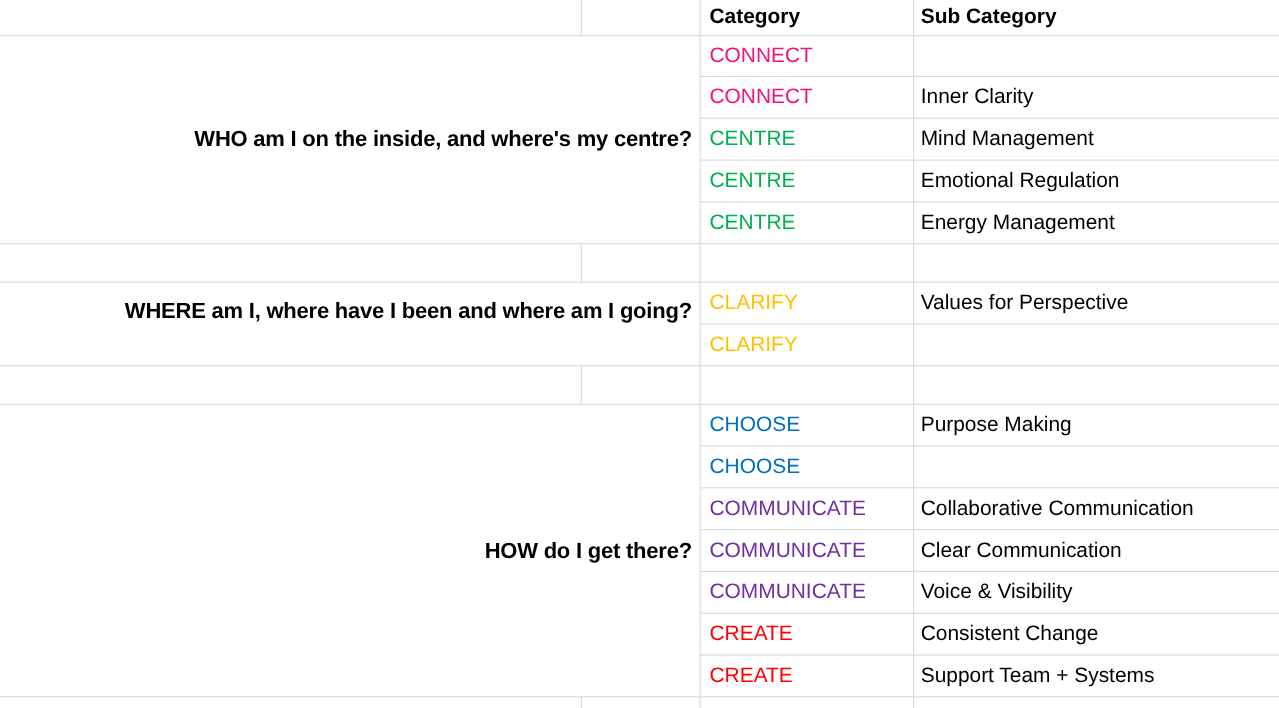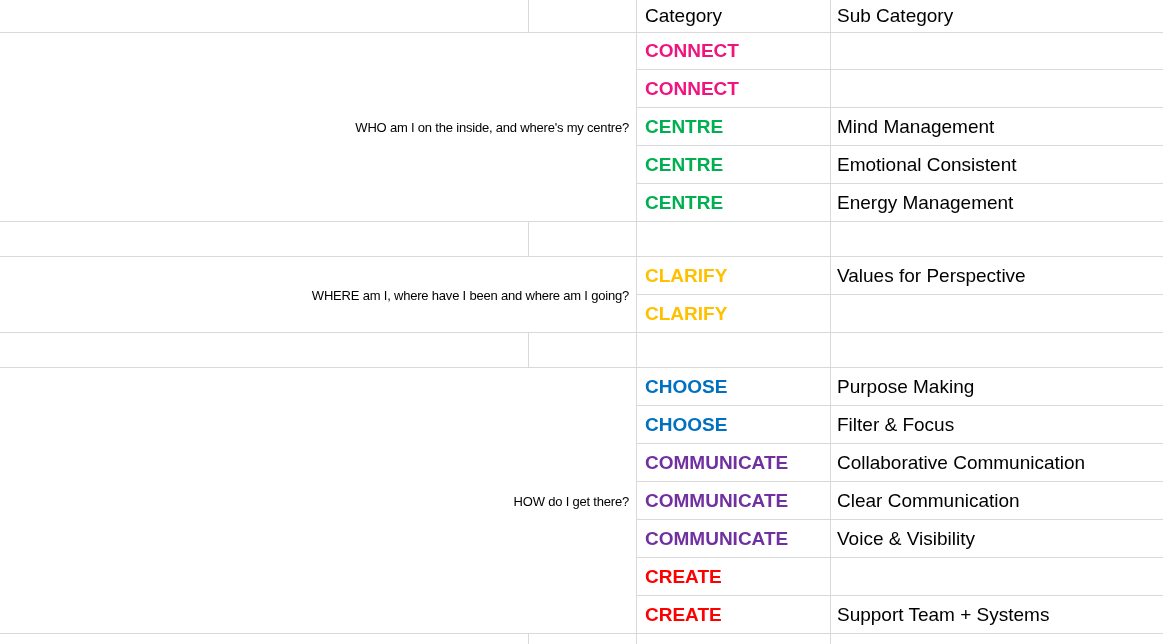--- a/index.html
+++ b/index.html
@@ -38,7 +38,7 @@
   .cell { display:flex; align-items:center; font-size:19px; white-space:nowrap; overflow:hidden; }
   .c-cat { width:194px; padding-left:9px; }
   .c-sub { flex:1; padding-left:7px;text-align:right; }
-  .bold { font-weight:normal; }
+  .bold { font-weight:bold; }
   .cat-val { font-weight:bold; }
 </style>
 </head>

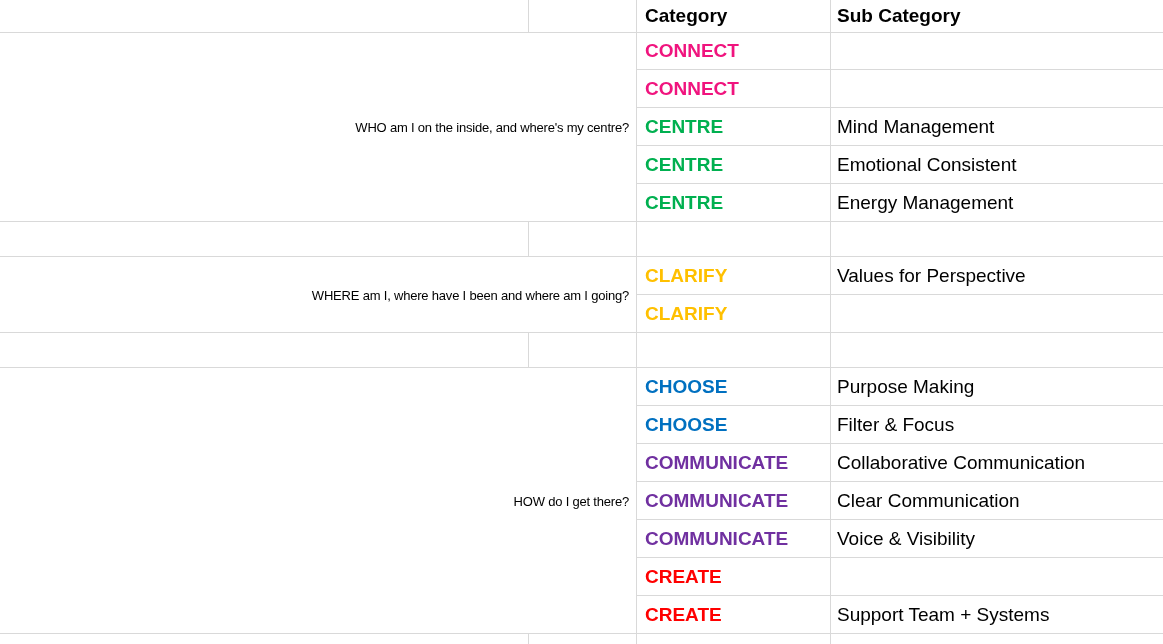--- a/index.html
+++ b/index.html
@@ -39,7 +39,7 @@
   .c-cat { width:194px; padding-left:9px; }
   .c-sub { flex:1; padding-left:7px;text-align:right; }
   .bold { font-weight:bold; }
-  .cat-val { font-weight:bold; }
+  .cat-val { font-weight:normal; }
 </style>
 </head>
 <body>

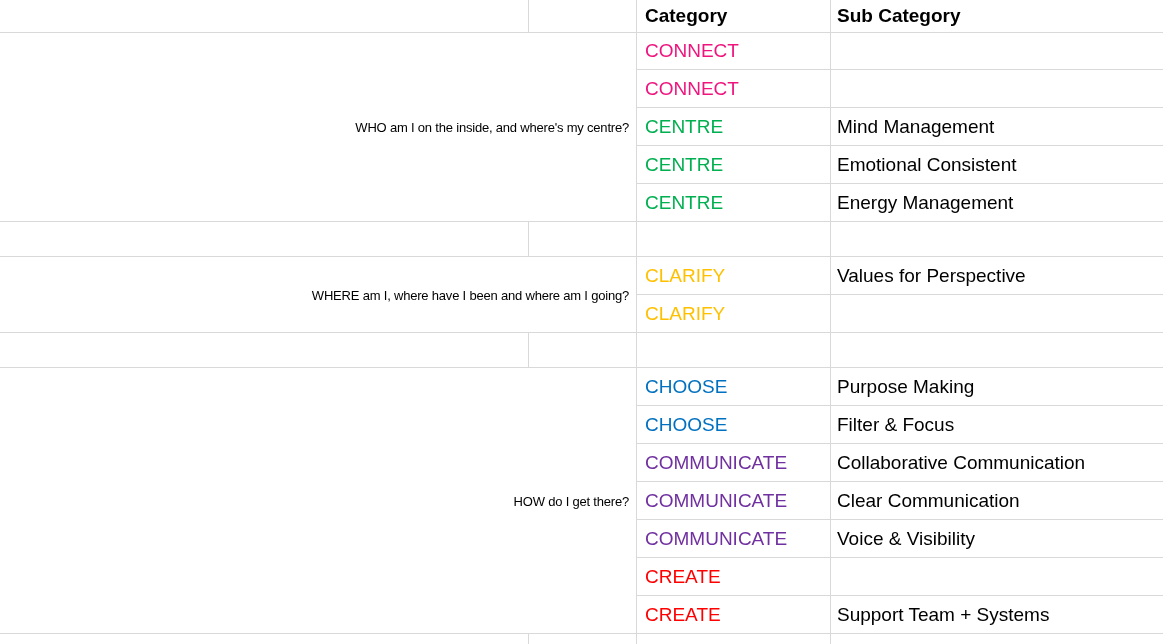--- a/index.html
+++ b/index.html
@@ -75,6 +75,7 @@
     </div>
     <div class="r rh-38">
       <div class="cell c-cat cat-val" style="color: rgb(240, 20, 126);">CONNECT</div>
+      <div class="cell c-sub">Inner Clarity</div>
     </div>
     <div class="r rh-38">
       <div class="cell c-cat cat-val" style="color: rgb(0, 176, 80);">CENTRE</div>

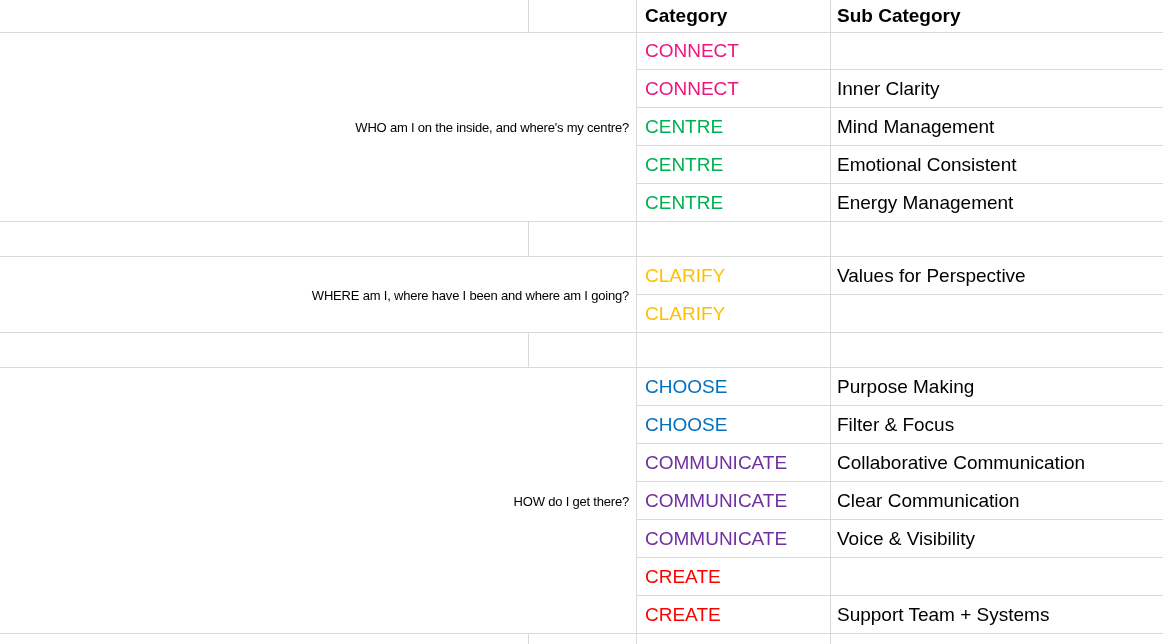--- a/index.html
+++ b/index.html
@@ -21,7 +21,7 @@
 
   
   .question { position:absolute; left:0; width:633px; display:flex; align-items:center;
-              justify-content:flex-end; padding-right:4px; font-weight:normal; font-size:13px;
+              justify-content:flex-end; padding-right:4px; font-weight:bold; font-size:20px;
               letter-spacing:-0.2px; white-space:nowrap; }
   .q1 { top:33px;  height:189px; }
   .q2 { top:257px; height:76px; }

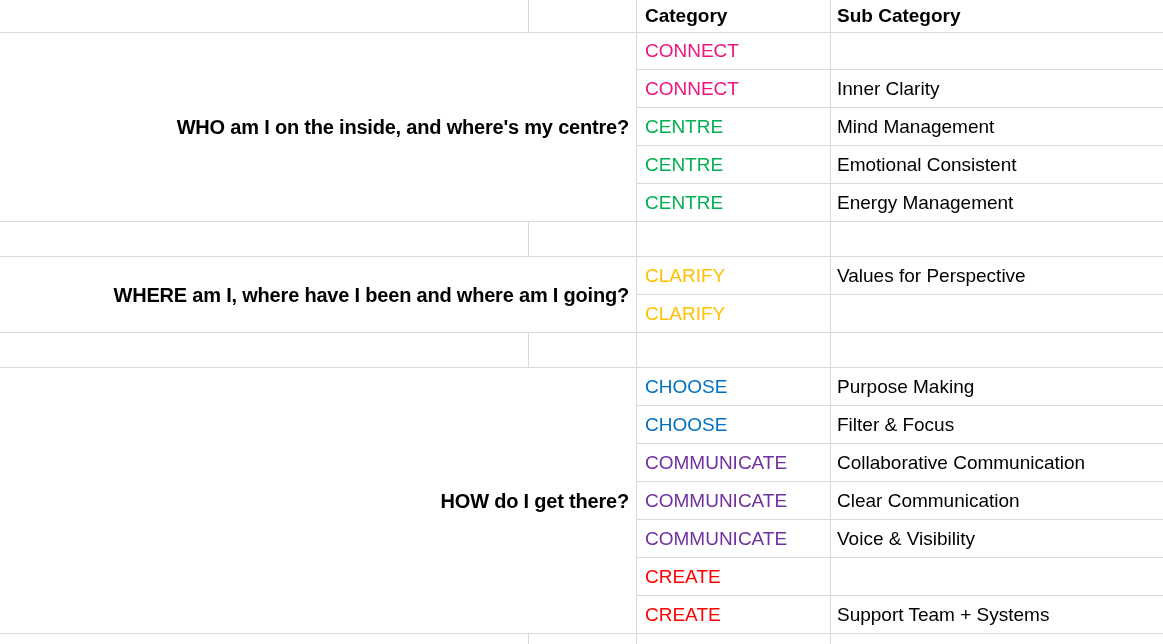--- a/index.html
+++ b/index.html
@@ -83,7 +83,7 @@
     </div>
     <div class="r rh-38">
       <div class="cell c-cat cat-val" style="color: rgb(0, 176, 80);">CENTRE</div>
-      <div class="cell c-sub">Emotional Consistent</div>
+      <div class="cell c-sub">Emotional Regulation</div>
     </div>
     <div class="r rh-38">
       <div class="cell c-cat cat-val" style="color: rgb(0, 176, 80);">CENTRE</div>

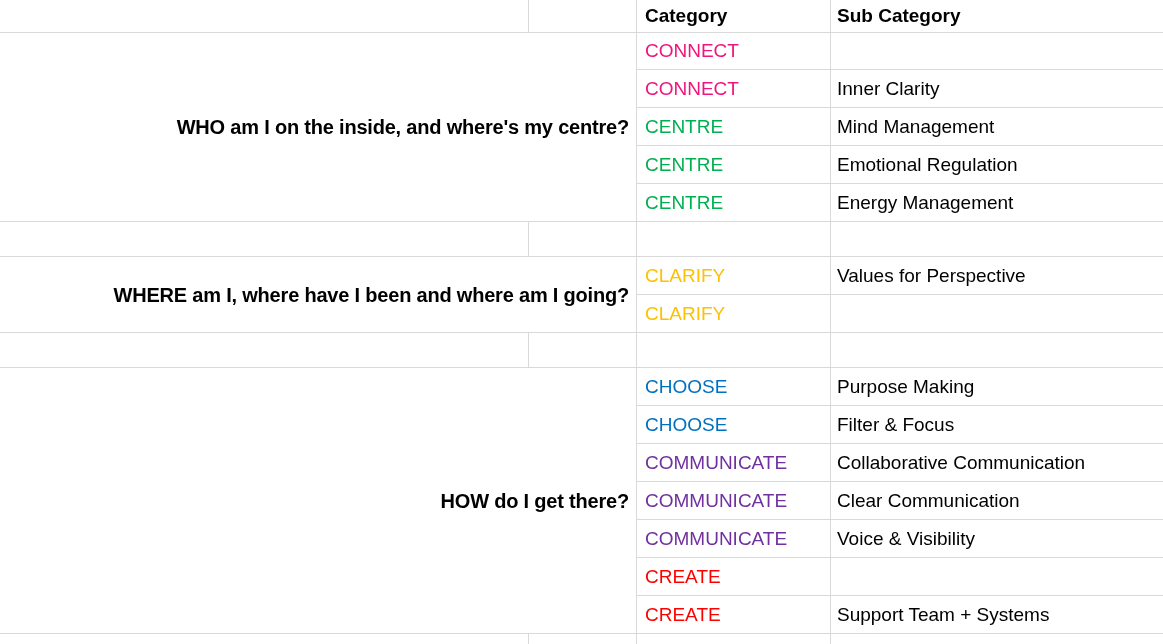--- a/index.html
+++ b/index.html
@@ -24,7 +24,7 @@
               justify-content:flex-end; padding-right:4px; font-weight:bold; font-size:20px;
               letter-spacing:-0.2px; white-space:nowrap; }
   .q1 { top:33px;  height:189px; }
-  .q2 { top:257px; height:76px; }
+  .q2 { top:245px; height:76px; }
   .q3 { top:368px; height:266px; }
 
   

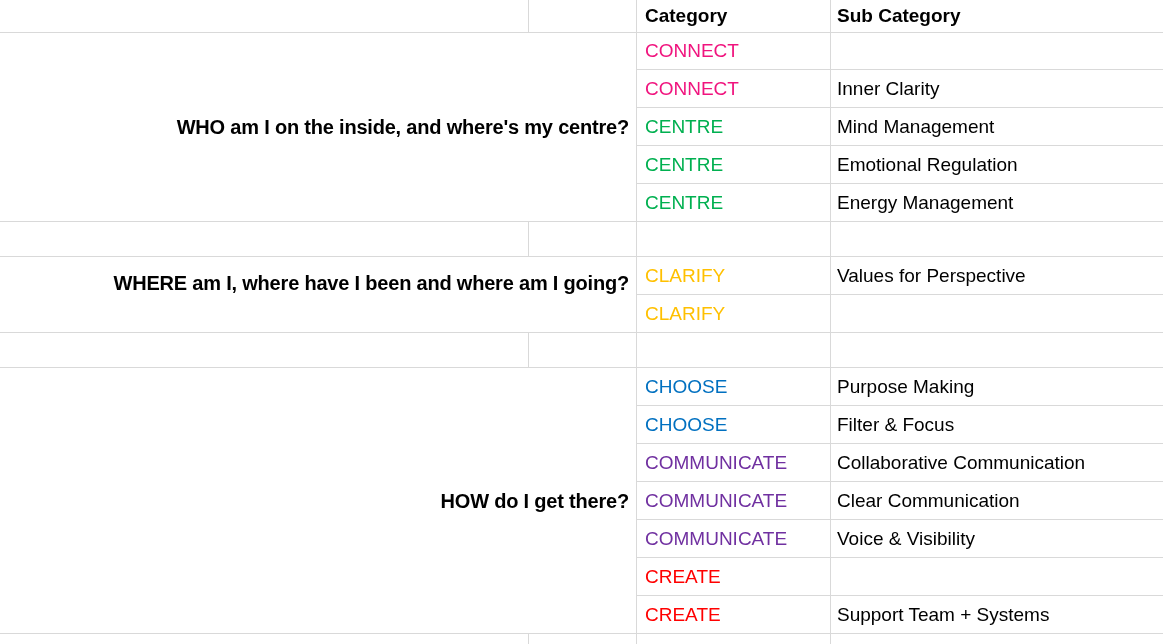--- a/index.html
+++ b/index.html
@@ -114,7 +114,6 @@
     </div>
     <div class="r rh-38">
       <div class="cell c-cat cat-val" style="color: rgb(0, 112, 192);">CHOOSE</div>
-      <div class="cell c-sub">Filter &amp; Focus</div>
     </div>
     <div class="r rh-38">
       <div class="cell c-cat cat-val" style="color: rgb(112, 48, 160);">COMMUNICATE</div>

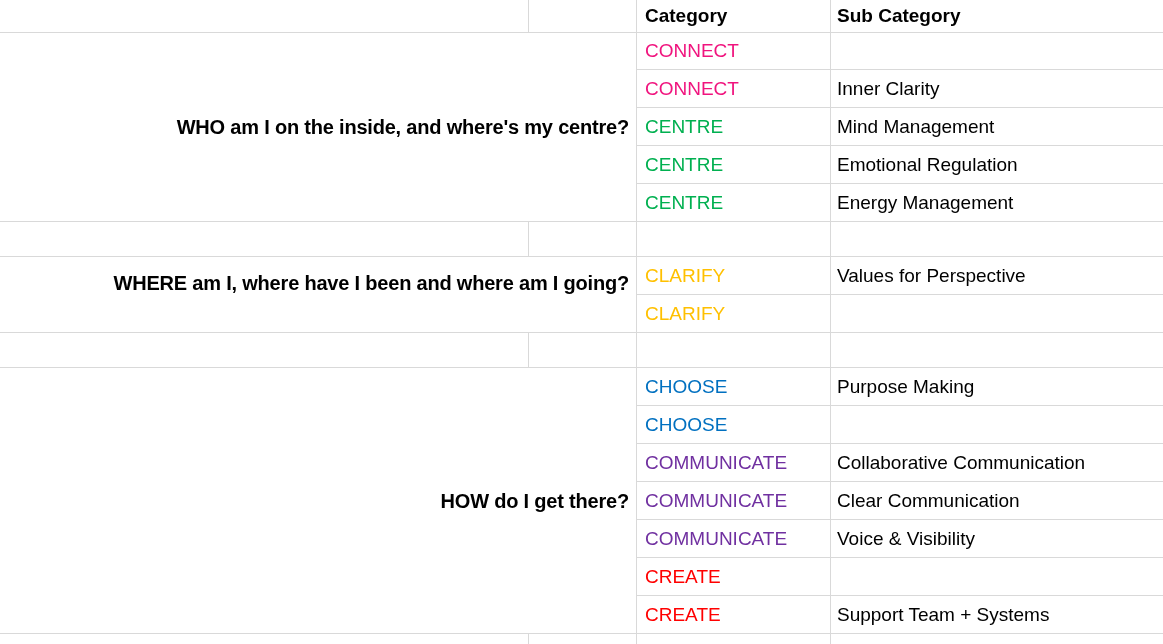--- a/index.html
+++ b/index.html
@@ -129,6 +129,7 @@
     </div>
     <div class="r rh-38">
       <div class="cell c-cat cat-val" style="color: rgb(255, 0, 0);">CREATE</div>
+      <div class="cell c-sub">Consistent Change</div>
     </div>
     <div class="r rh-38">
       <div class="cell c-cat cat-val" style="color: rgb(255, 0, 0);">CREATE</div>

